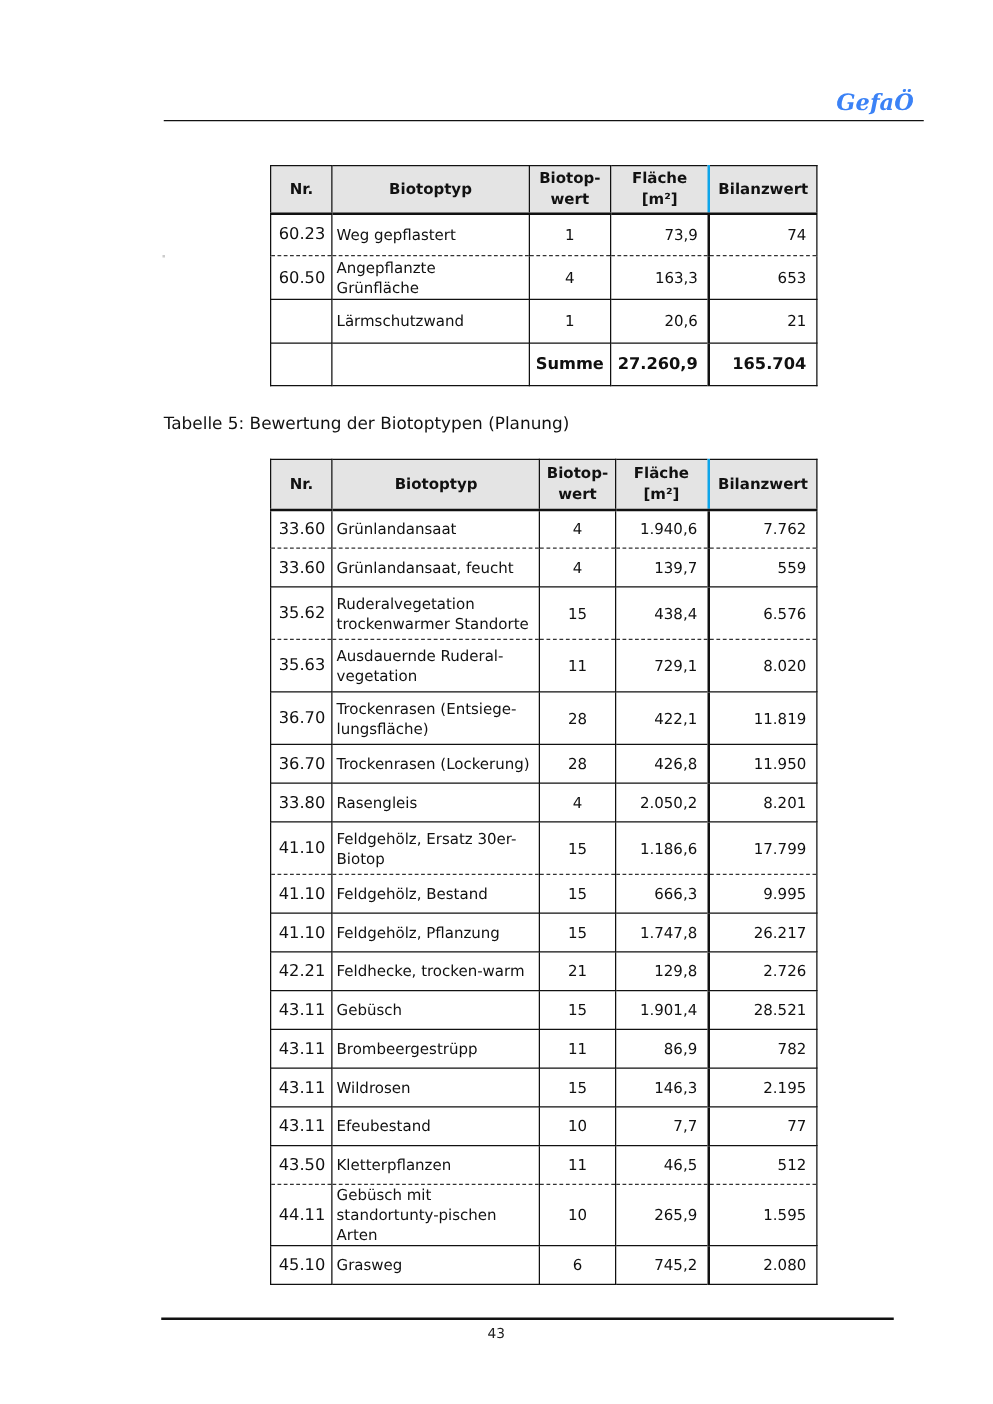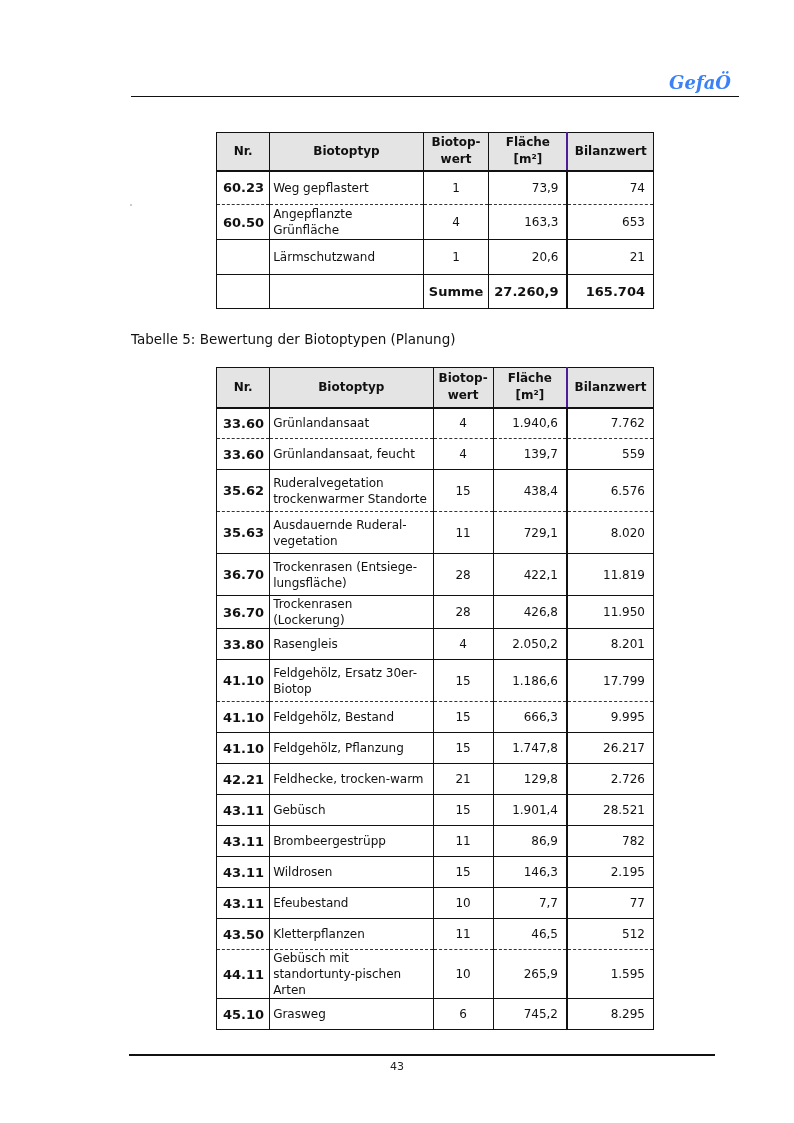--- a/index.html
+++ b/index.html
@@ -19,7 +19,7 @@
   table.bt td.wert { text-align: center; }
   table.bt td.fl { text-align: right; padding-right: 8px; }
   table.bt td.bil { text-align: right; padding-right: 8px; border-left: 2px solid #111; }
-  table.bt th.bilh { border-left: 2px solid #4c1d95; }
+  table.bt th.bilh { border-left: 2px solid #0ea5e9; }
   tr.dashed td { border-bottom: 1px dashed #333; }
   tr.solid td { border-bottom: 1px solid #111; }
   tr.last td { border-bottom: 1.5px solid #111; }

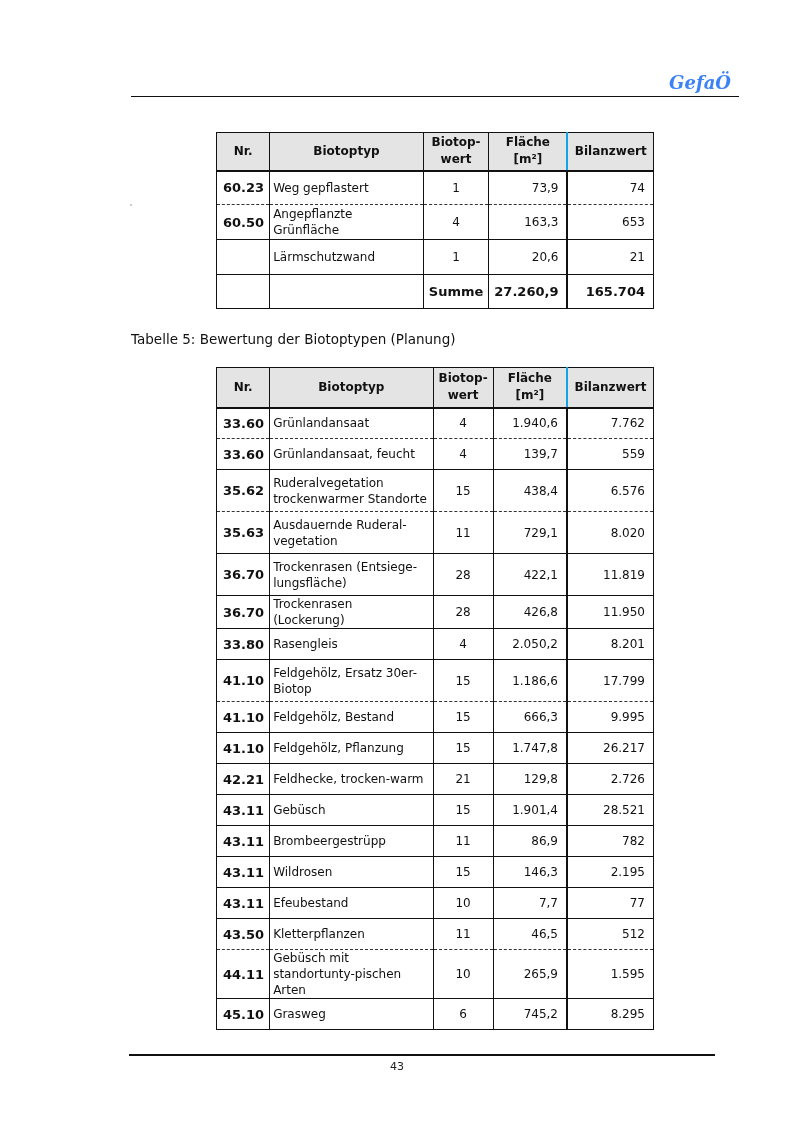--- a/index.html
+++ b/index.html
@@ -14,7 +14,7 @@
   table.bt td, table.bt th { border-left: 1px solid #111; border-right: 1px solid #111; padding: 0 5px; }
   table.bt th { background: #e4e4e4; font-weight: bold; font-size: 12px; text-align: center;
                 border-top: 1.5px solid #111; border-bottom: 2px solid #111; line-height: 17px; }
-  table.bt td.nr { font-weight: bold; font-size: 13px; text-align: left; padding-left: 6px; }
+  table.bt td.nr { font-weight: normal; font-size: 13px; text-align: left; padding-left: 6px; }
   table.bt td.typ { text-align: left; font-size: 12px; line-height: 16px; padding-left: 3px; }
   table.bt td.wert { text-align: center; }
   table.bt td.fl { text-align: right; padding-right: 8px; }

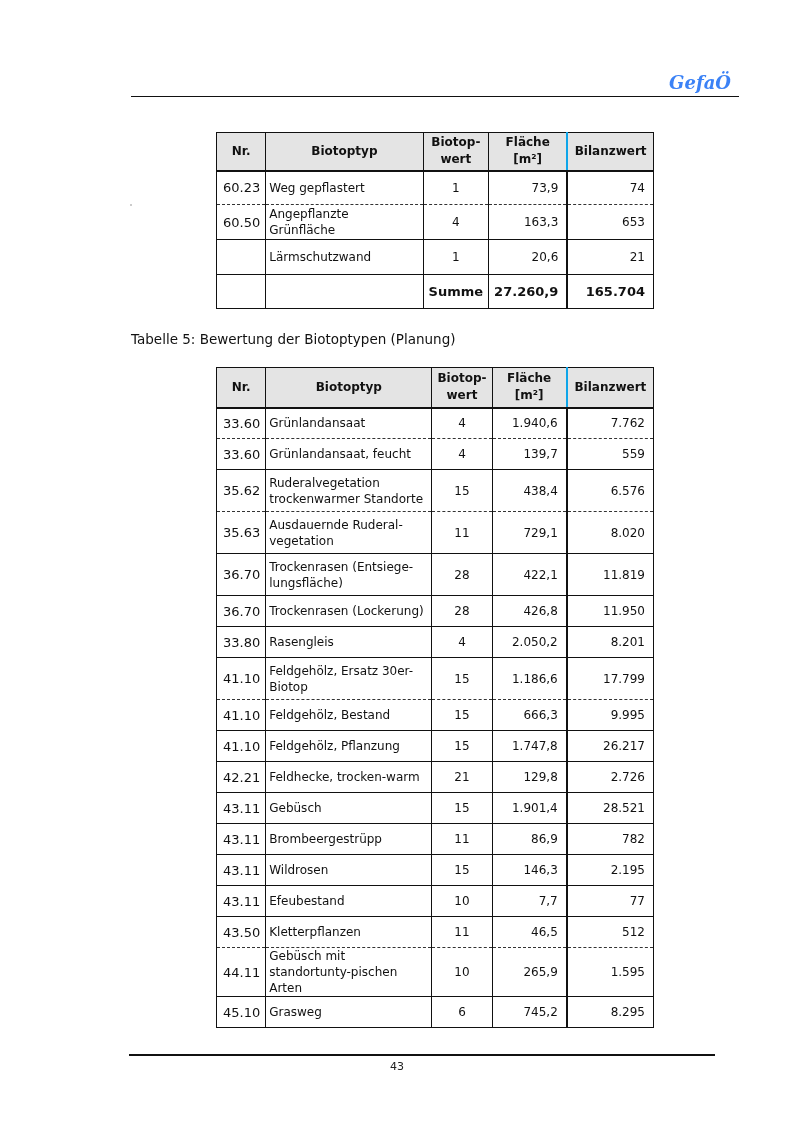--- a/index.html
+++ b/index.html
@@ -229,7 +229,7 @@
         <td class="typ">Grasweg</td>
         <td class="wert">6</td>
         <td class="fl">745,2</td>
-        <td class="bil">8.295</td>
+        <td class="bil">2.080</td>
       </tr>
     </tbody>
 </table>

